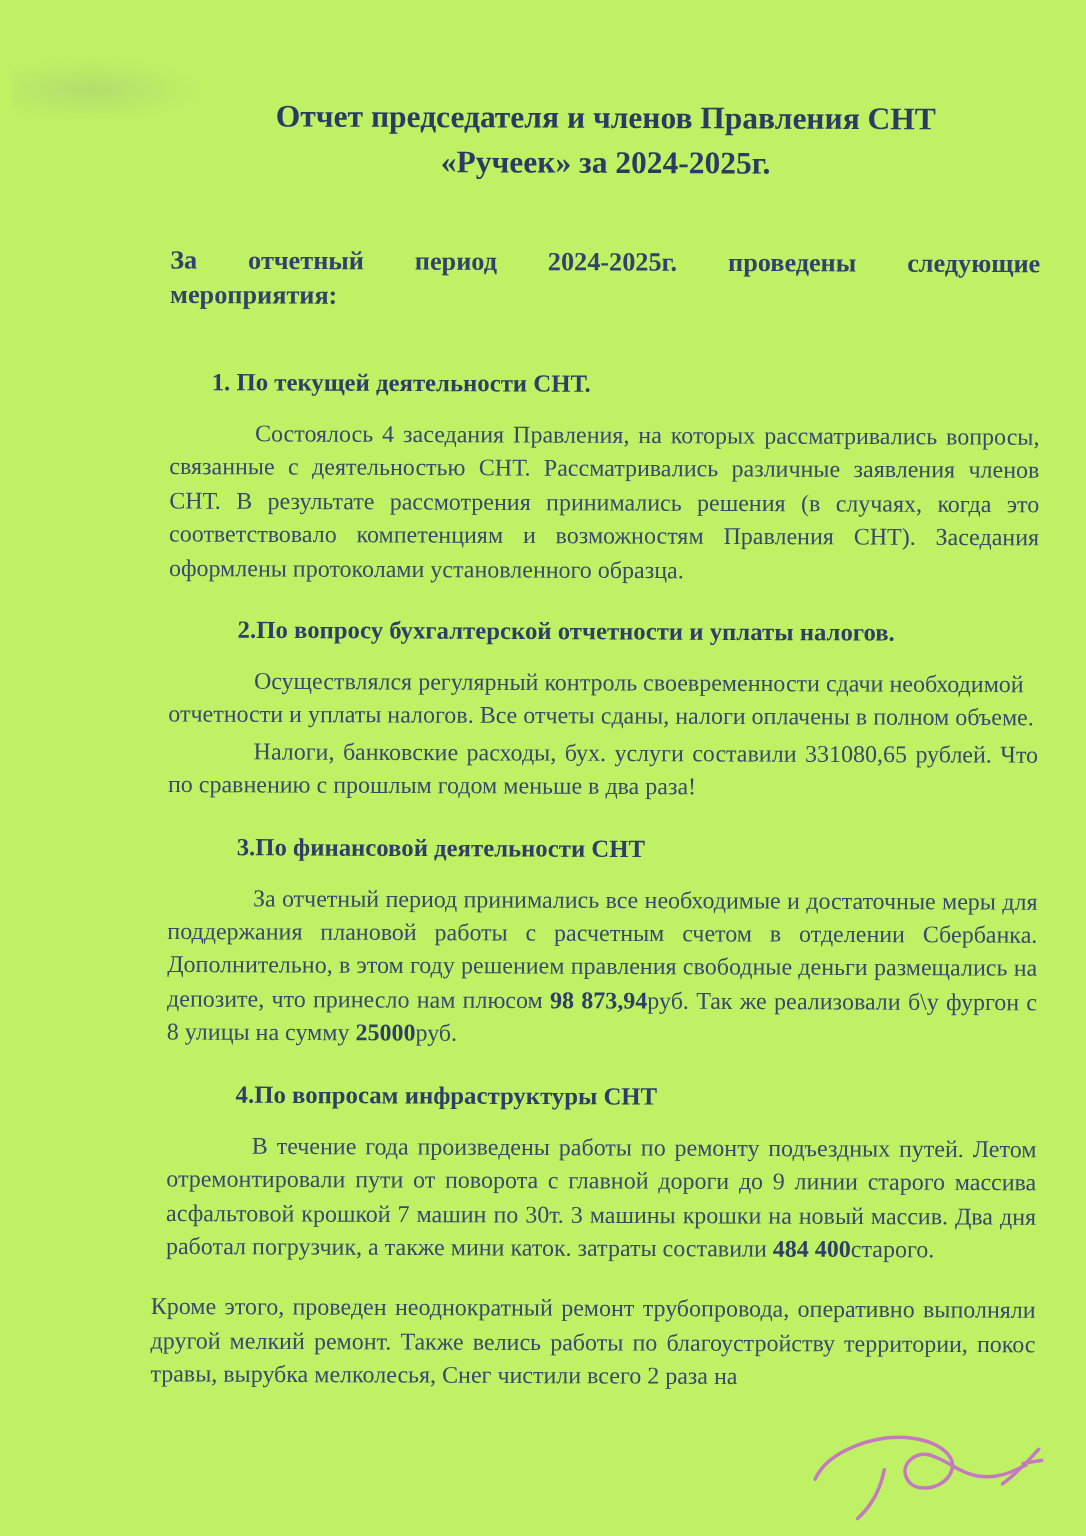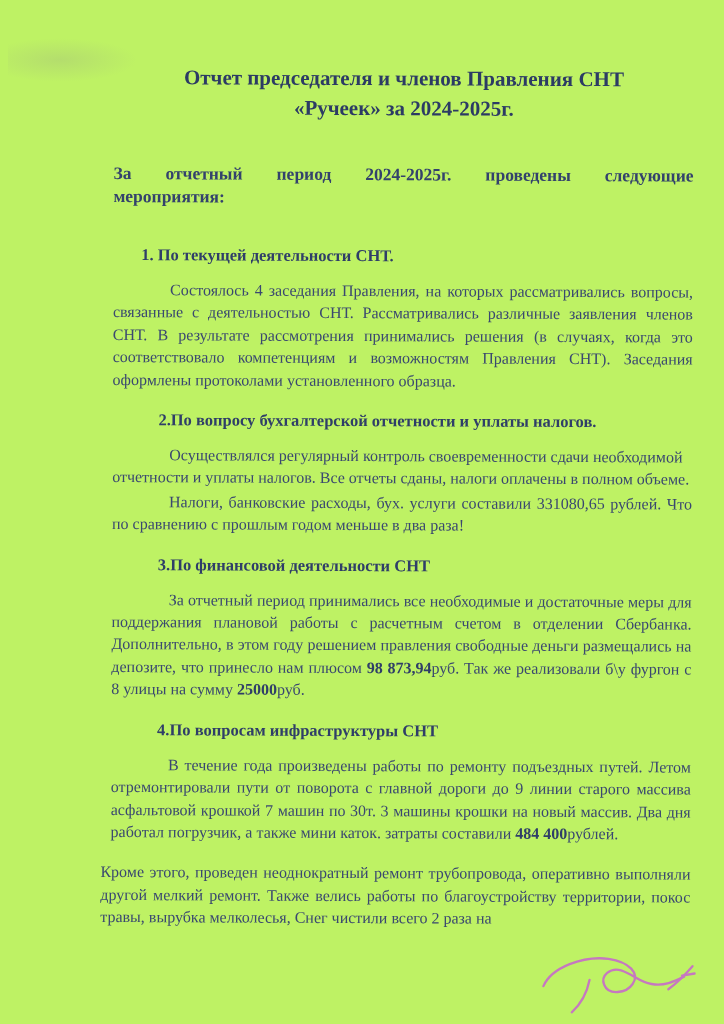--- a/index.html
+++ b/index.html
@@ -113,7 +113,7 @@
     <p class="para"><span>За отчетный период принимались все необходимые и достаточные меры для поддержания плановой работы с расчетным счетом в отделении Сбербанка. Дополнительно, в этом году решением правления свободные деньги размещались на депозите, что принесло нам плюсом </span><b>98 873,94</b><span>руб. Так же реализовали б\у фургон с 8 улицы на сумму </span><b>25000</b><span>руб.</span></p>
 
     <h2 class="heading">4.По вопросам инфраструктуры СНТ</h2>
-    <p class="para"><span>В течение года произведены работы по ремонту подъездных путей. Летом отремонтировали пути от поворота с главной дороги до 9 линии старого массива асфальтовой крошкой 7 машин по 30т. 3 машины крошки на новый массив. Два дня работал погрузчик, а также мини каток. затраты составили </span><b>484 400</b><span>рублей.</span></p>
+    <p class="para"><span>В течение года произведены работы по ремонту подъездных путей. Летом отремонтировали пути от поворота с главной дороги до 9 линии старого массива асфальтовой крошкой 7 машин по 30т. 3 машины крошки на новый массив. Два дня работал погрузчик, а также мини каток. затраты составили </span><b>484 400</b><span>старого.</span></p>
     <p class="para noindent">Кроме этого, проведен неоднократный ремонт трубопровода, оперативно выполняли другой мелкий ремонт. Также велись работы по благоустройству территории, покос травы, вырубка мелколесья, Снег чистили всего 2 раза на</p>
 
   </div>

